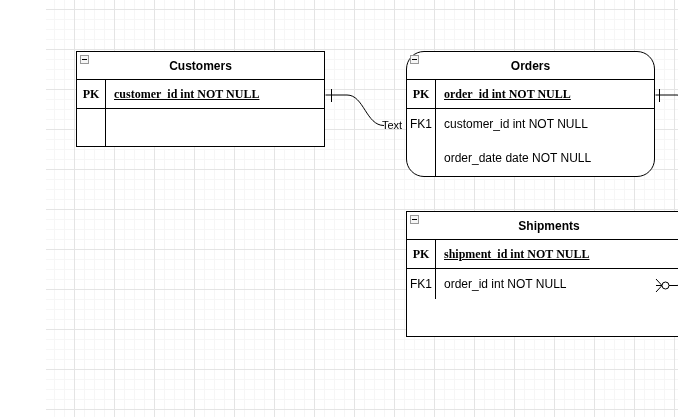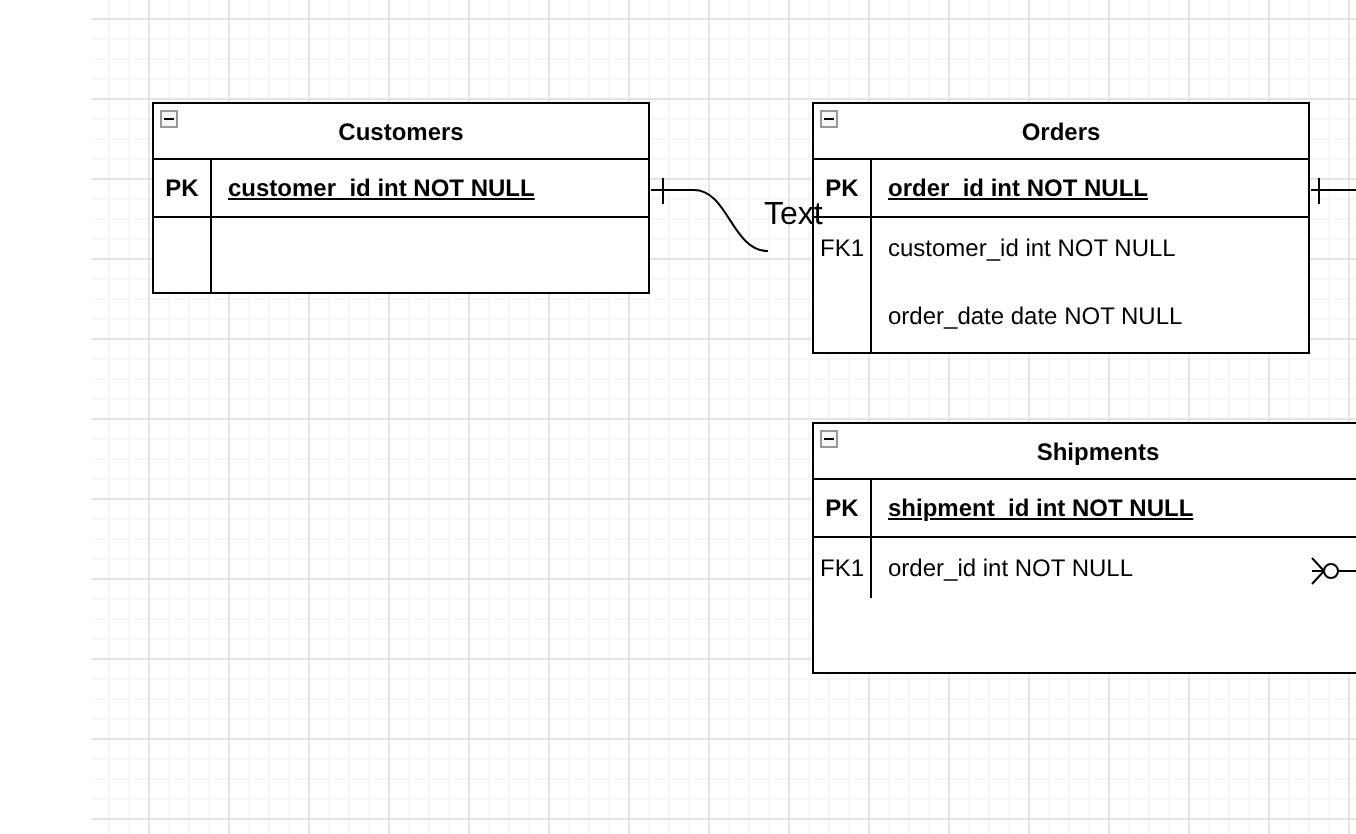--- a/index.html
+++ b/index.html
@@ -31,7 +31,7 @@
     color: #000000;
   }
   .er-table.customers { left: 30px;  top: 51px;  width: 249px; height: 96px; }
-  .er-table.orders    { left: 360px; top: 51px;  width: 249px; height: 126px; }
+  .er-table.orders    { left: 360px; top: 51px;  width: 249px; height: 126px; border-radius: 18px; }
   .er-table.shipments { left: 360px; top: 211px; width: 286px; height: 126px; }
   .thead {
     height: 27px; flex: none;

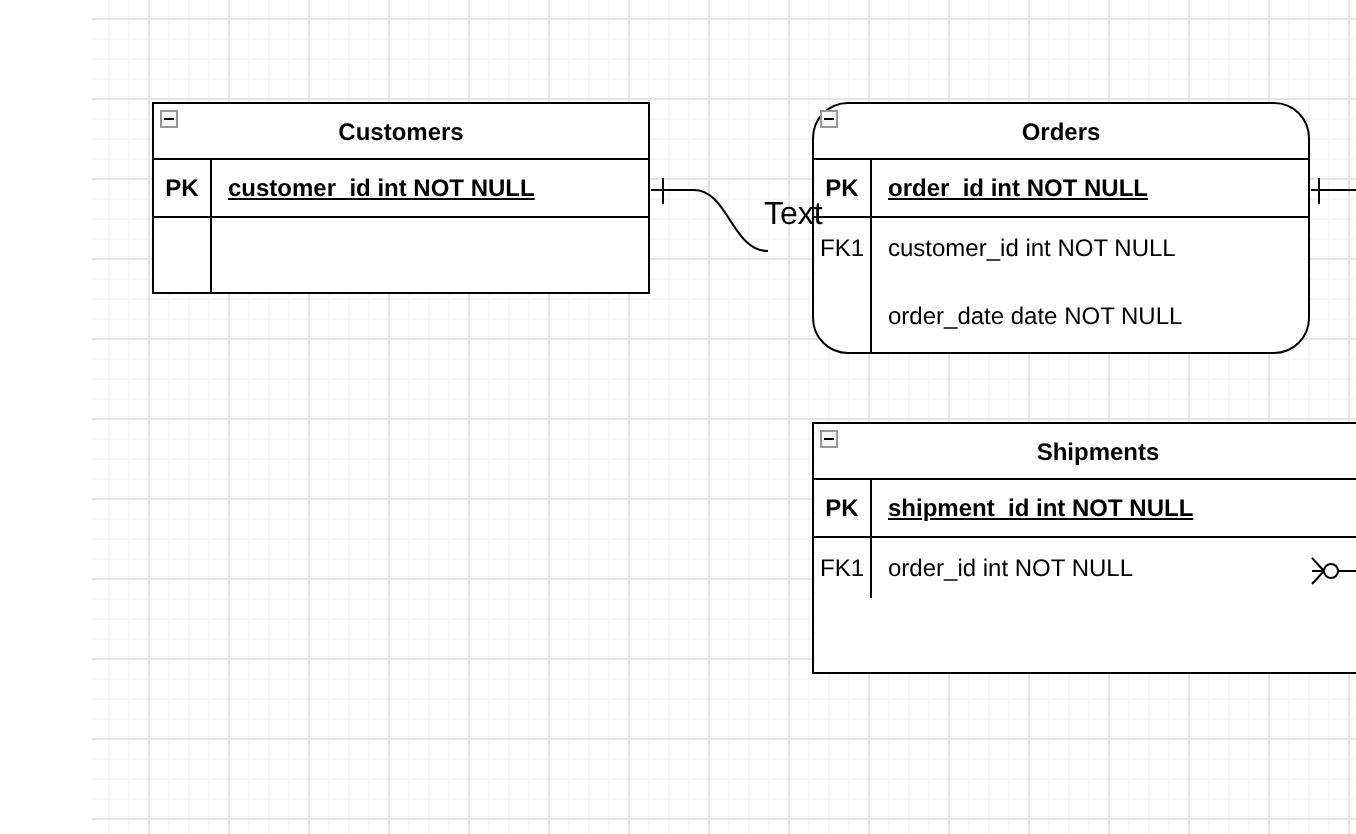--- a/index.html
+++ b/index.html
@@ -53,7 +53,7 @@
     background: #000000;
   }
   .row { display: flex; align-items: stretch; font-size: 12px; flex: none; }
-  .row-pk { height: 28px; border-bottom: 1px solid #000000; font-weight: bold; }
+  .row-pk { height: 28px; border-bottom: 1px solid #000000; font-weight: bold; font-family: Liberation Serif, serif; }
   .row-mid { height: 30px; }
   .row-last { flex: 1; }
   .key-cell {

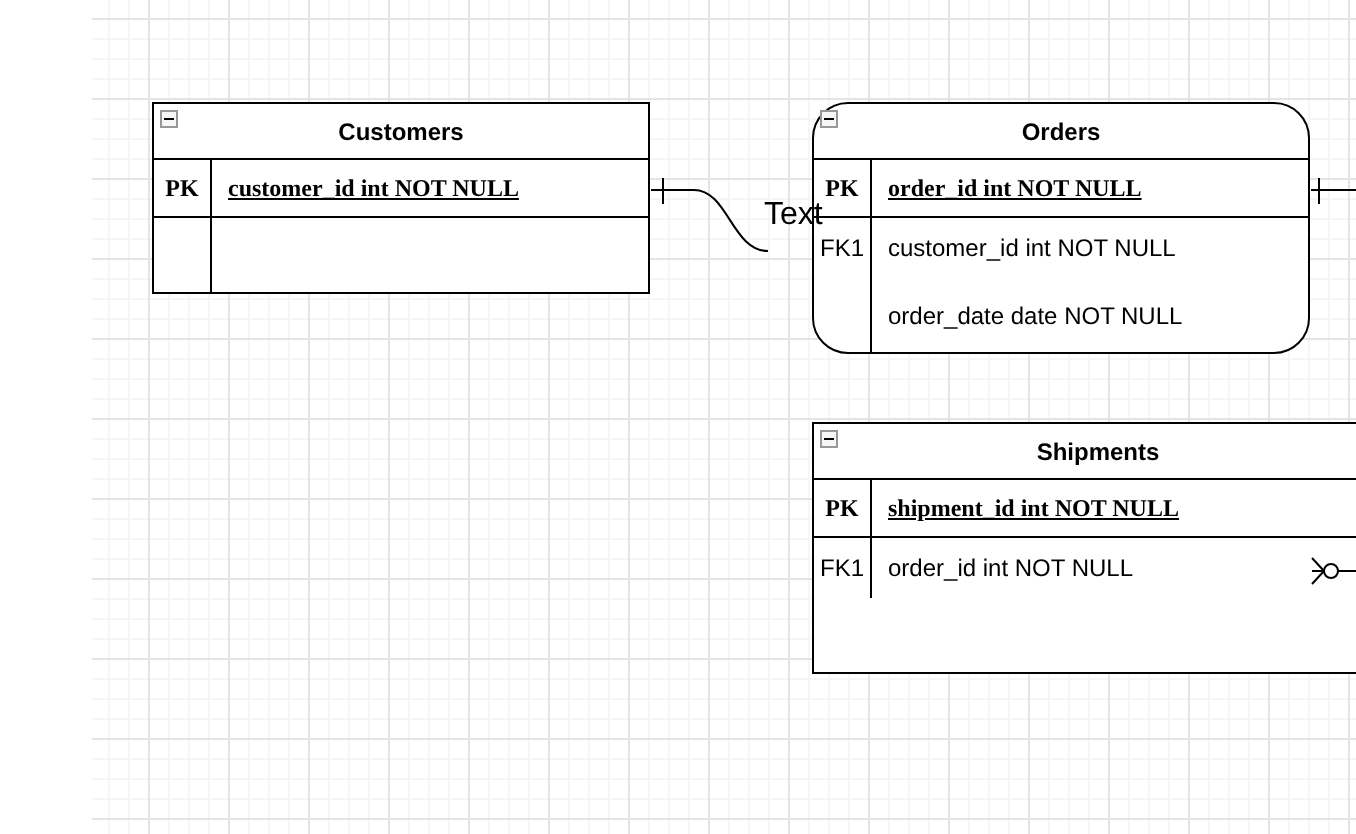--- a/index.html
+++ b/index.html
@@ -73,8 +73,8 @@
     pointer-events: none;
   }
   .edge-label {
-    position: absolute; left: 336px; top: 101px;
-    font-size: 16px; line-height: 13px; color: #000000;
+    position: absolute; left: 336px; top: 119px;
+    font-size: 11px; line-height: 13px; color: #000000;
     white-space: nowrap;
   }
 </style>

